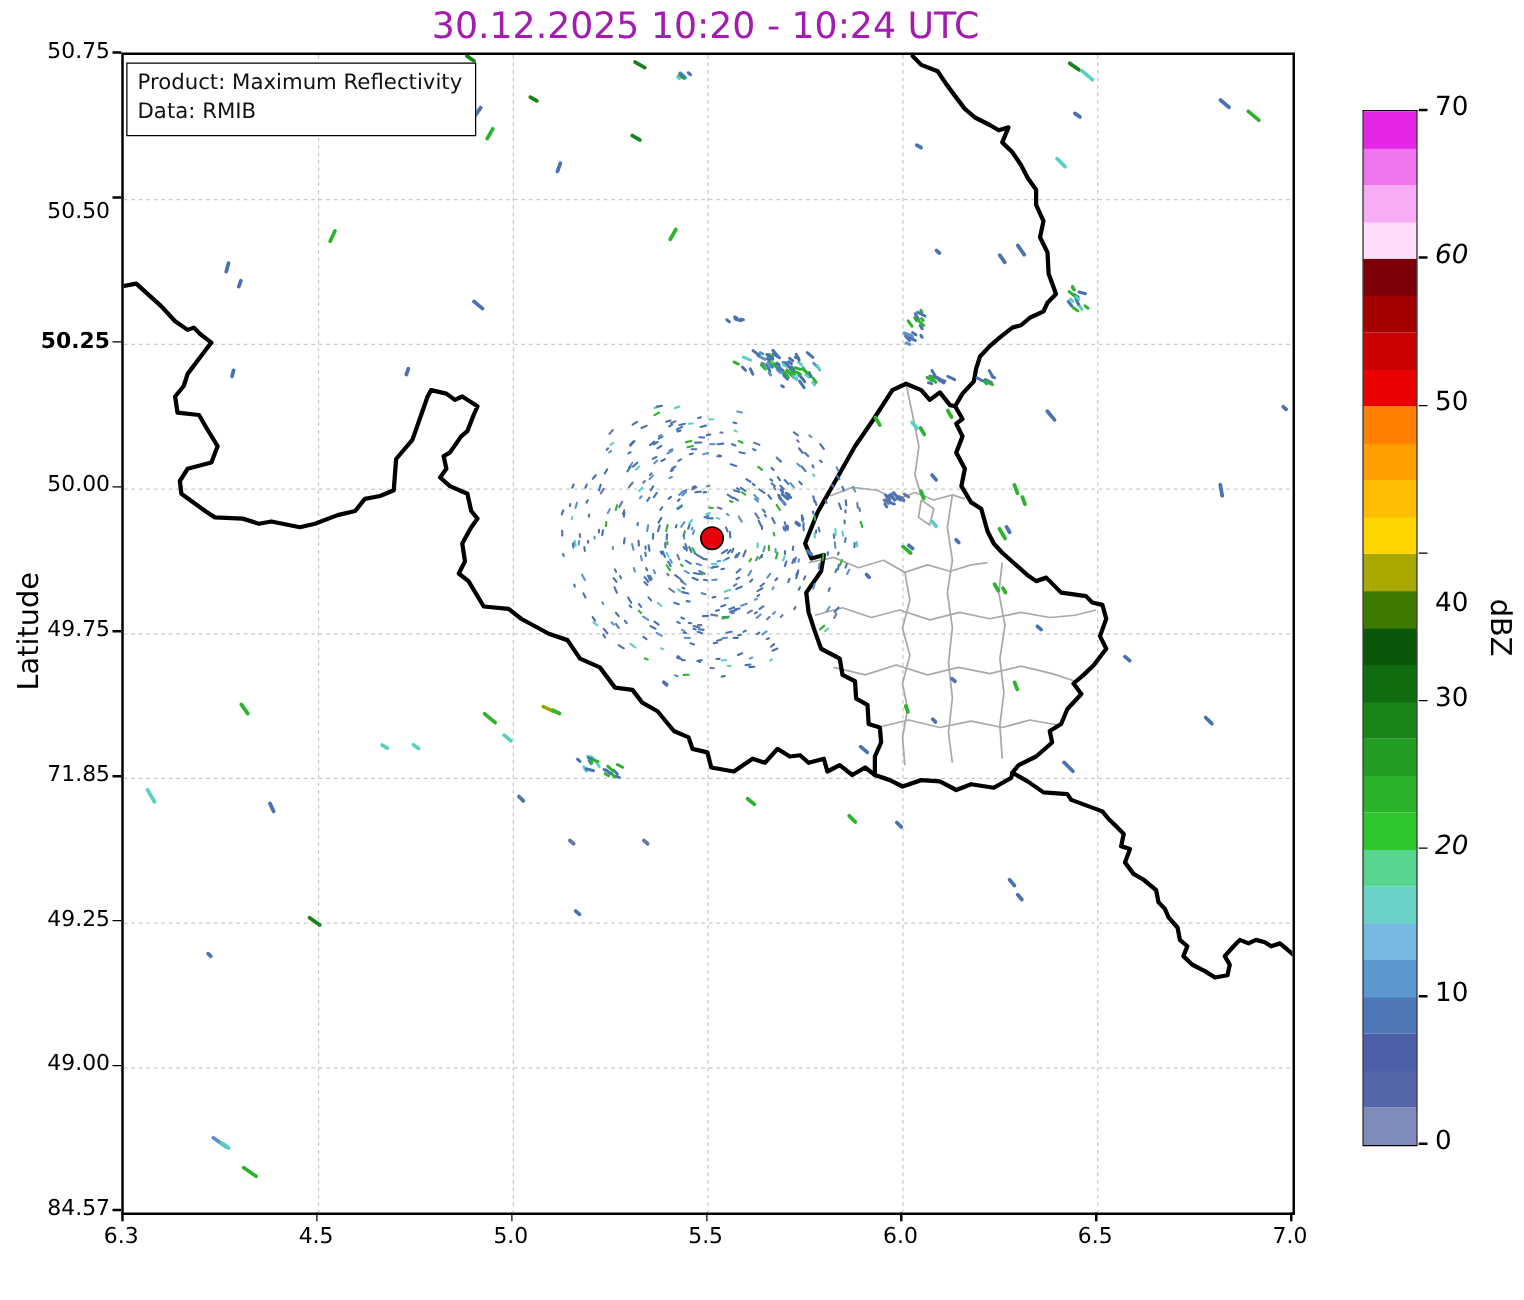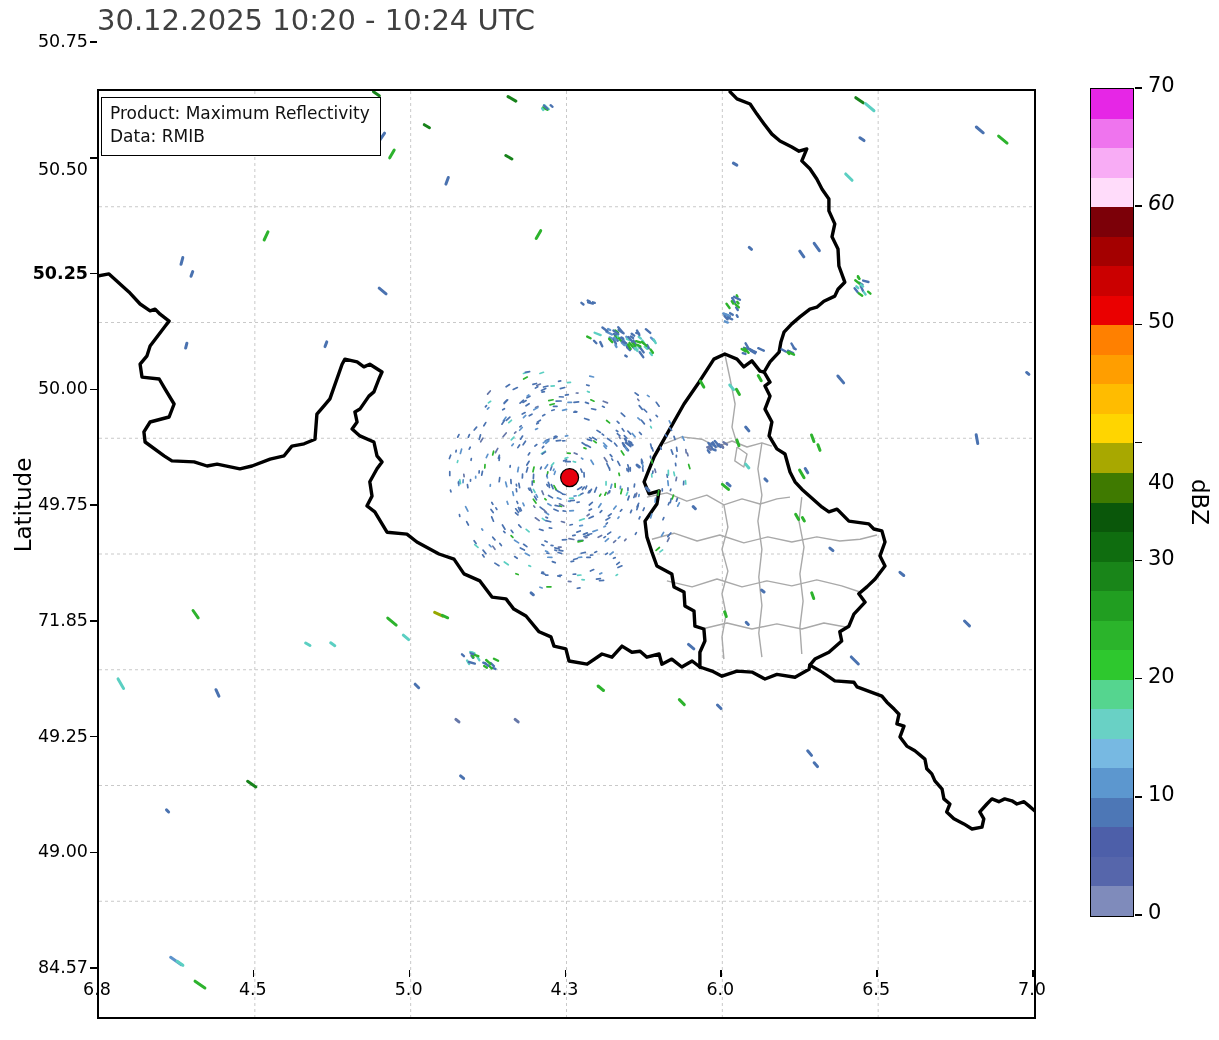--- a/index.html
+++ b/index.html
@@ -5,7 +5,7 @@
   html,body{margin:0;padding:0;background:#ffffff;}
   body{width:1219px;height:1040px;position:relative;font-family:"DejaVu Sans",sans-serif;color:#111;overflow:hidden;}
   .fig{position:absolute;inset:0;background:#fff;}
-  .title{position:absolute;left:97px;top:3px;width:935px;text-align:left;font-size:29px;color:#404040;}
+  .title{position:absolute;left:97px;top:3px;width:935px;text-align:center;font-size:29px;color:#a21caf;}
   .plot{position:absolute;left:97px;top:42px;width:935px;height:926px;border:2px solid #000;box-sizing:content-box;background:#fff;margin-top:47px;}
   .plot svg{position:absolute;left:0;top:0;}
   .infobox{position:absolute;left:2px;top:6px;background:#fff;border:1.5px solid #000;padding:4px 10px 6px 8px;font-size:17px;line-height:1.38;z-index:5;}

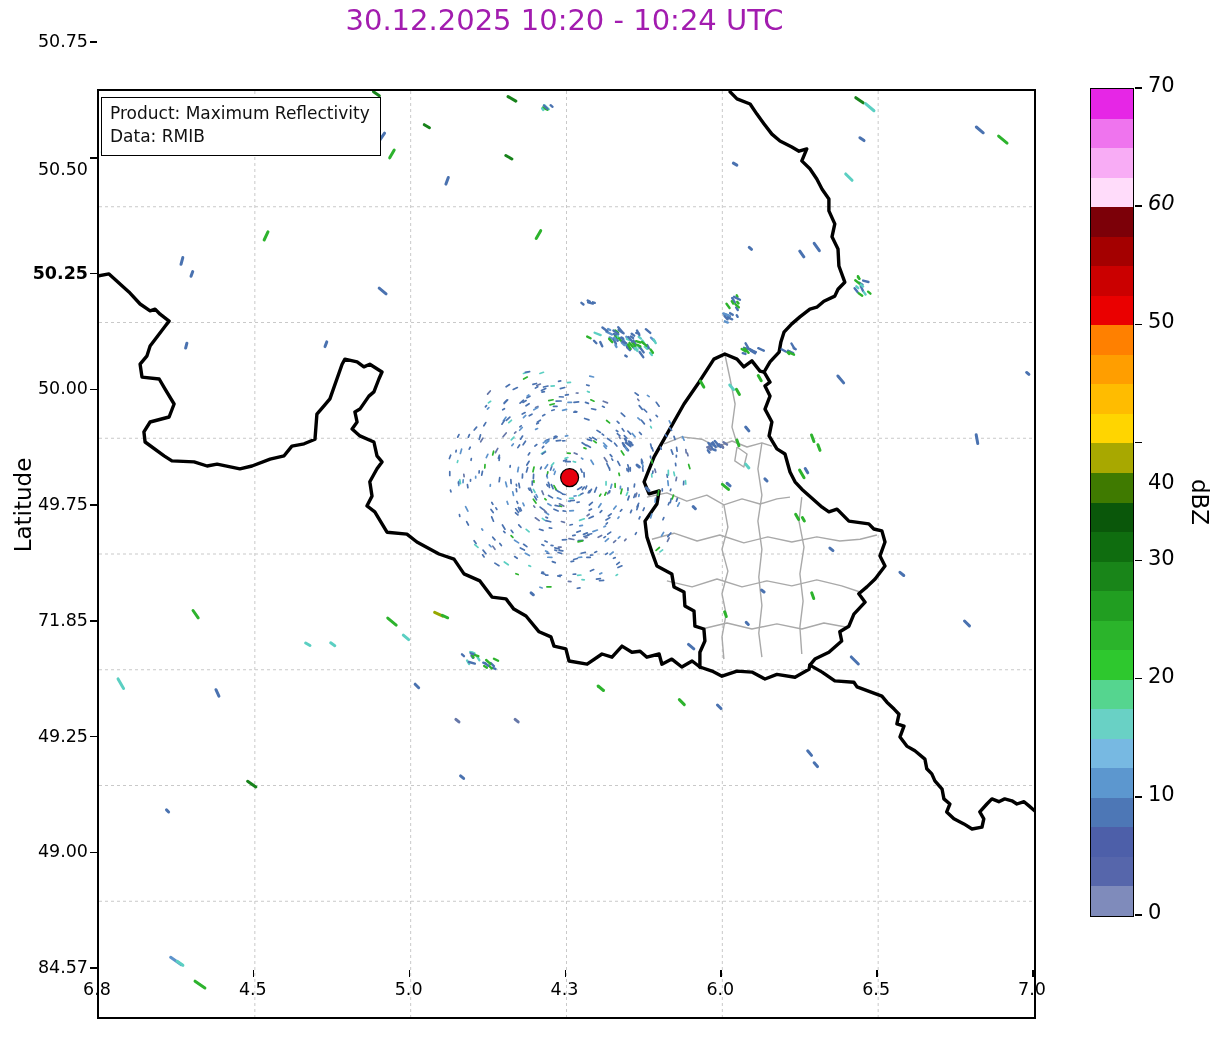--- a/index.html
+++ b/index.html
@@ -6,7 +6,7 @@
   body{width:1219px;height:1040px;position:relative;font-family:"DejaVu Sans",sans-serif;color:#111;overflow:hidden;}
   .fig{position:absolute;inset:0;background:#fff;}
   .title{position:absolute;left:97px;top:3px;width:935px;text-align:center;font-size:29px;color:#a21caf;}
-  .plot{position:absolute;left:97px;top:42px;width:935px;height:926px;border:2px solid #000;box-sizing:content-box;background:#fff;margin-top:47px;}
+  .plot{position:absolute;left:97px;top:42px;width:935px;height:926px;border:2px solid #000;box-sizing:content-box;background:#fff;}
   .plot svg{position:absolute;left:0;top:0;}
   .infobox{position:absolute;left:2px;top:6px;background:#fff;border:1.5px solid #000;padding:4px 10px 6px 8px;font-size:17px;line-height:1.38;z-index:5;}
   .xtick-mark{position:absolute;width:1.5px;height:7px;background:#000;top:970px;}

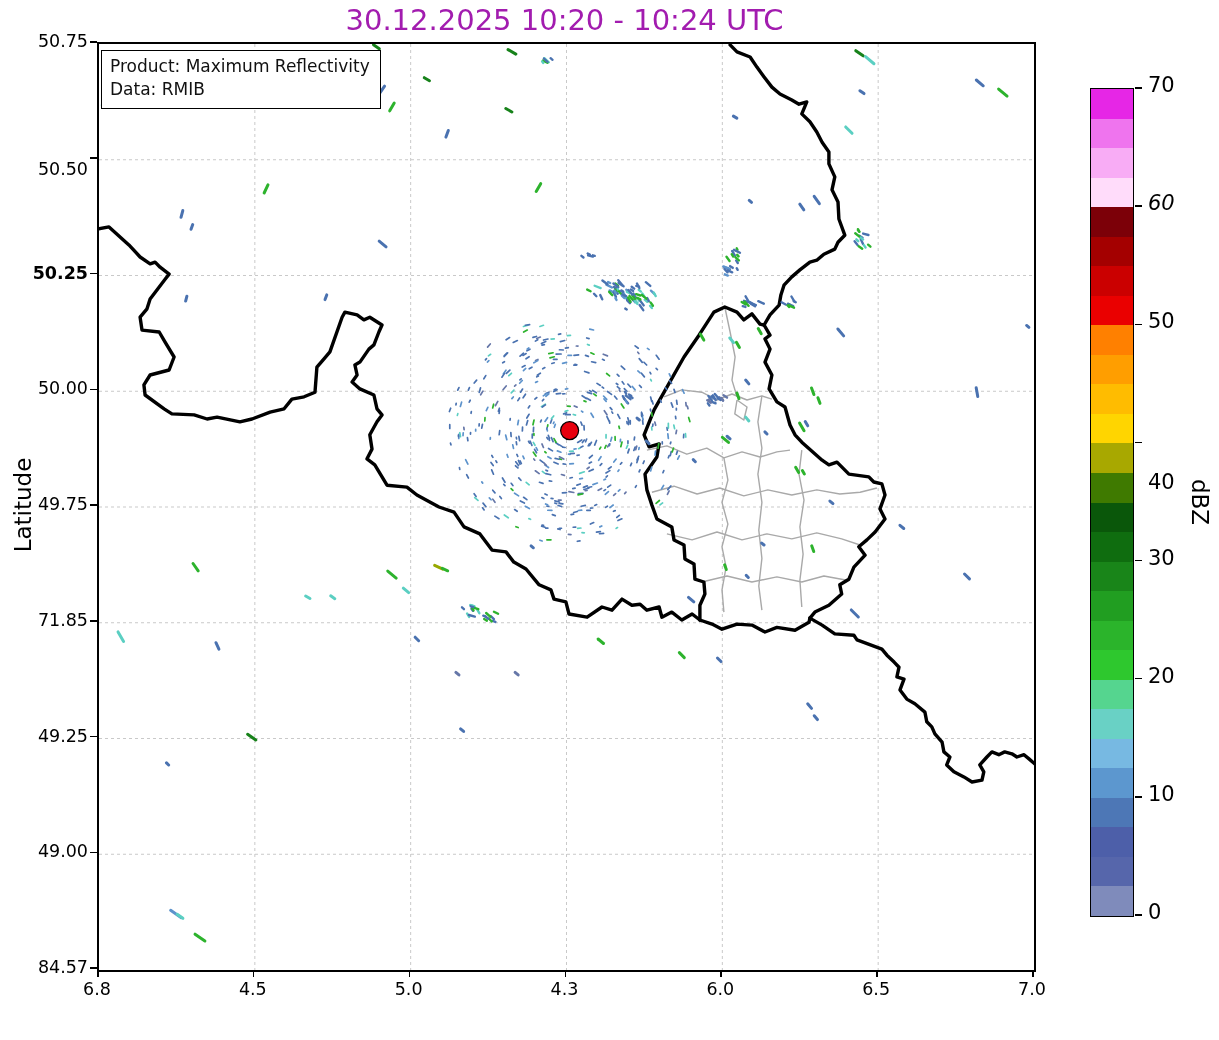--- a/index.html
+++ b/index.html
@@ -805,7 +805,7 @@
     <div class="cbar-tick" style="top: 796.107px;"></div>
     <div class="cbar-tick-label" style="top: 781.857px;">10</div>
     <div class="cbar-tick" style="top: 677.964px;"></div>
-    <div class="cbar-tick-label" style="top: 663.714px;">20</div>
+    <div class="cbar-tick-label" style="top: 663.714px; font-style: italic;">20</div>
     <div class="cbar-tick" style="top: 559.821px;"></div>
     <div class="cbar-tick-label" style="top: 545.571px;">30</div>
     <div class="cbar-tick" style="top: 441.679px;"></div>

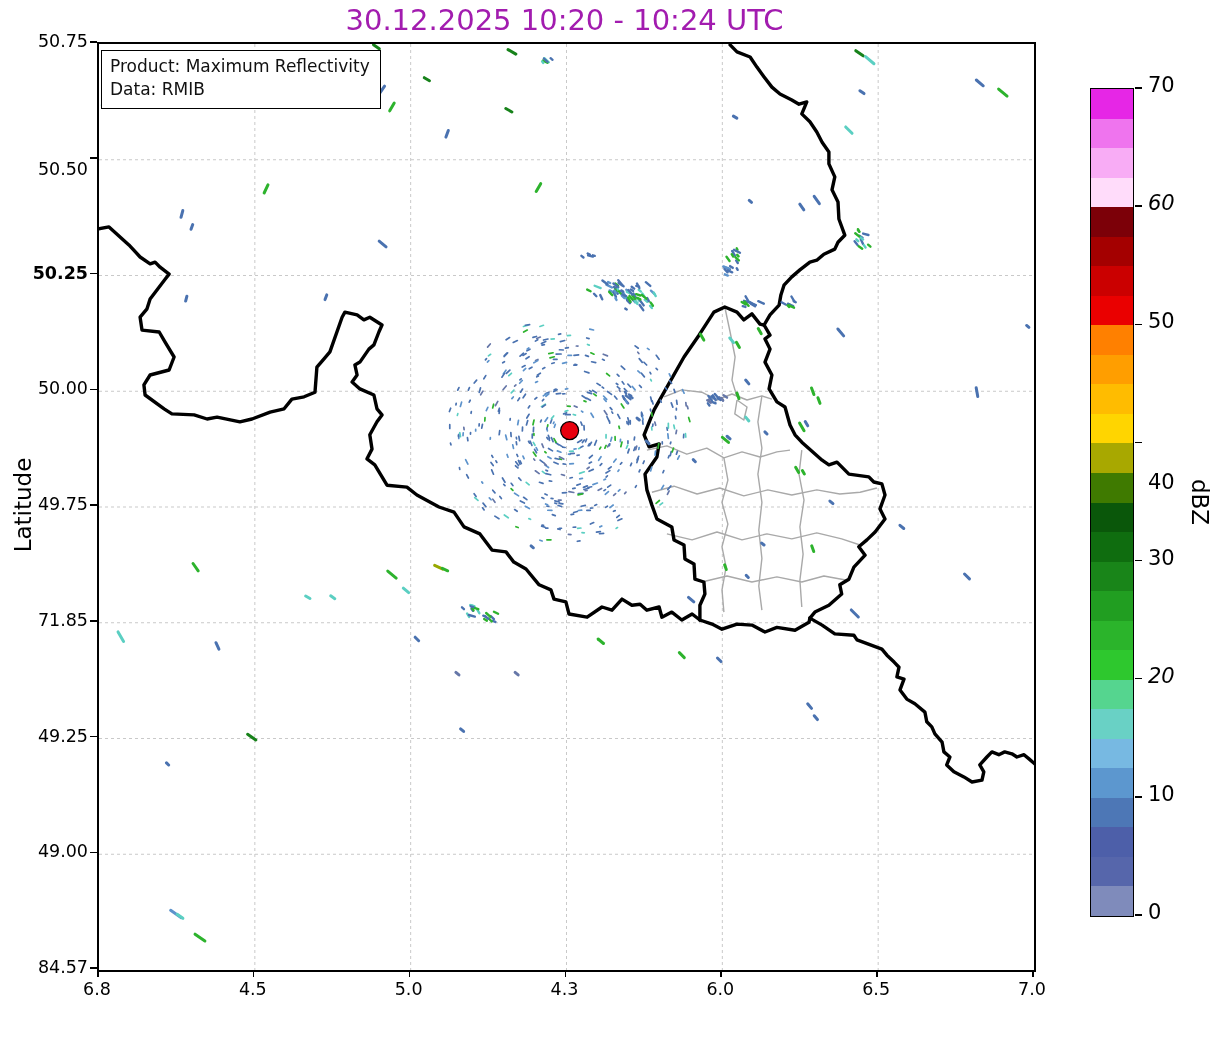--- a/index.html
+++ b/index.html
@@ -769,7 +769,7 @@
     <span>dBZ</span>
   </div>
 <div class="xtick-mark" style="left: 97px;"></div>
-    <div class="xtick-label" style="left: 97px;">6.8</div>
+    <div class="xtick-label" style="left: 97px;">6.3</div>
     <div class="xtick-mark" style="left: 252.833px;"></div>
     <div class="xtick-label" style="left: 252.833px;">4.5</div>
     <div class="xtick-mark" style="left: 408.667px;"></div>

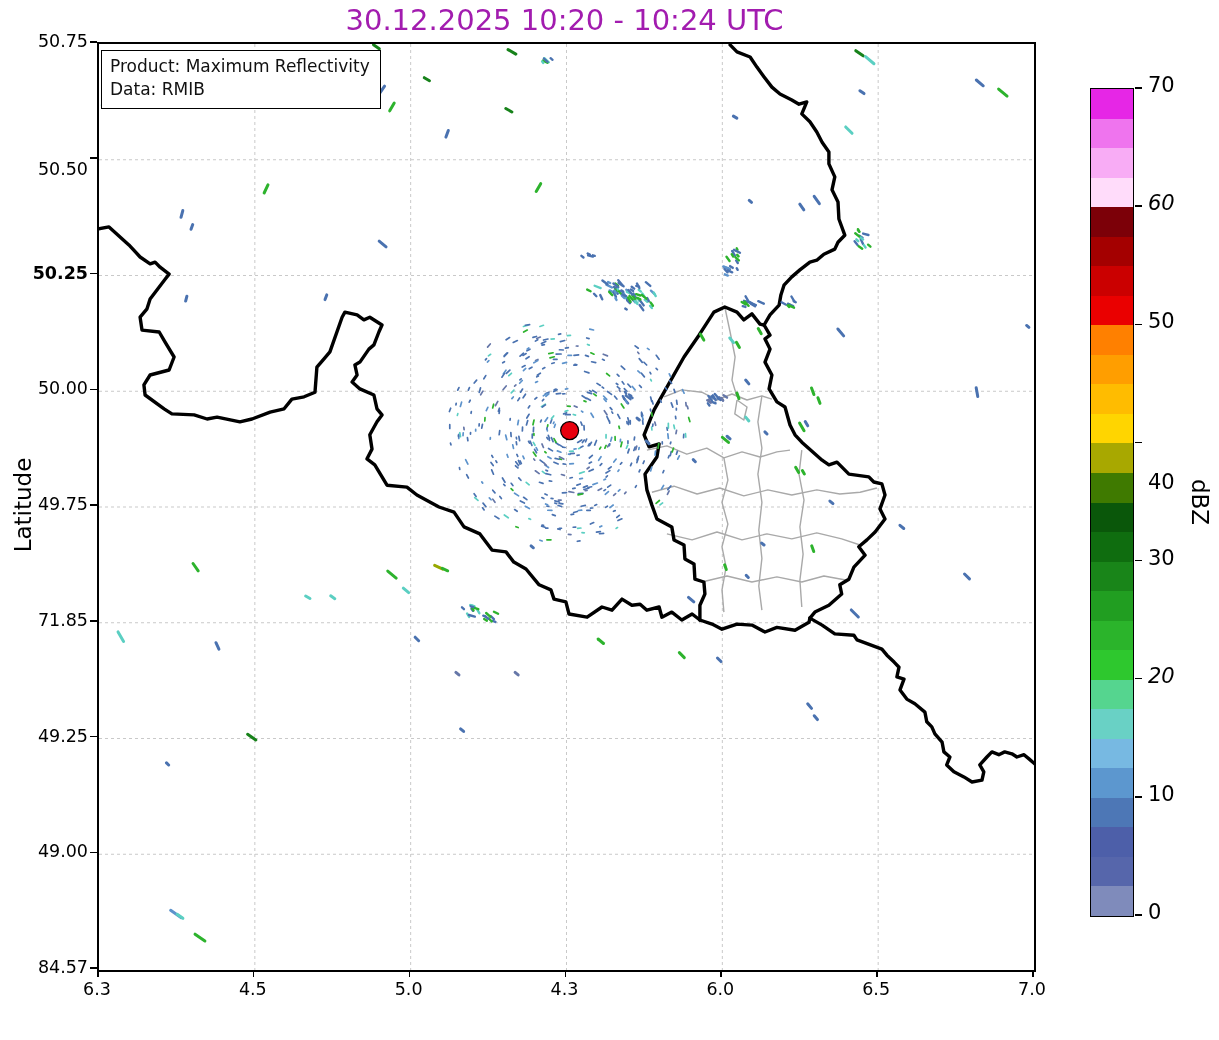--- a/index.html
+++ b/index.html
@@ -775,7 +775,7 @@
     <div class="xtick-mark" style="left: 408.667px;"></div>
     <div class="xtick-label" style="left: 408.667px;">5.0</div>
     <div class="xtick-mark" style="left: 564.5px;"></div>
-    <div class="xtick-label" style="left: 564.5px;">4.3</div>
+    <div class="xtick-label" style="left: 564.5px;">5.5</div>
     <div class="xtick-mark" style="left: 720.333px;"></div>
     <div class="xtick-label" style="left: 720.333px;">6.0</div>
     <div class="xtick-mark" style="left: 876.167px;"></div>

